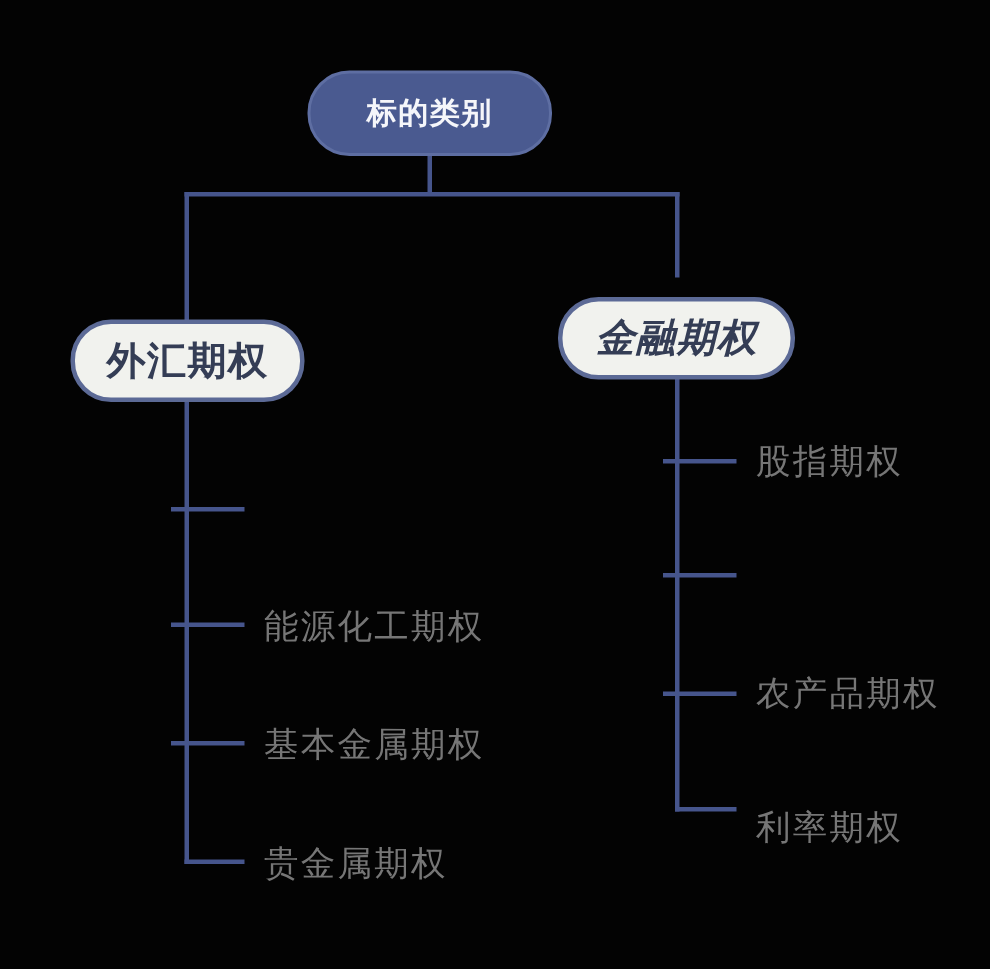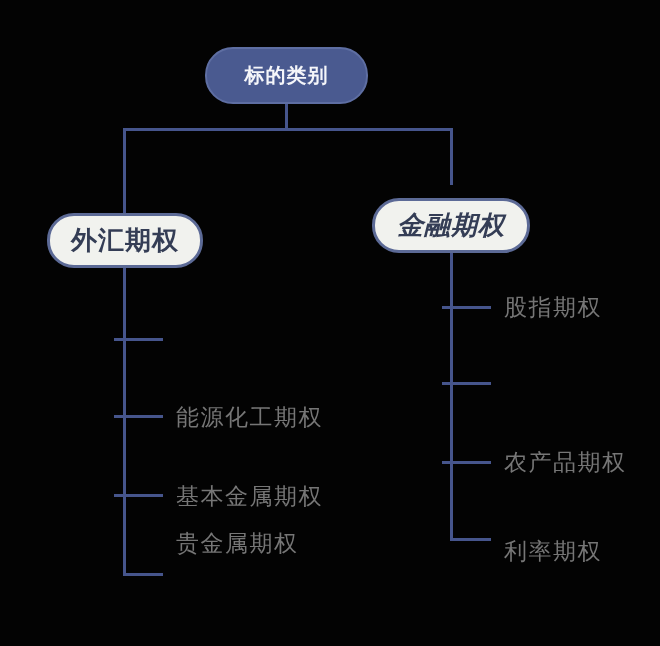--- a/index.html
+++ b/index.html
@@ -83,7 +83,7 @@
 
   <div class="leaf" style="left:176px; top:402px;">能源化工期权</div>
   <div class="leaf" style="left:176px; top:481px;">基本金属期权</div>
-  <div class="leaf" style="left:176px; top:528px;">贵金属期权</div>
+  <div class="leaf" style="left:176px; top:560px;">贵金属期权</div>
 
   <div class="leaf" style="left:504px; top:292px;">股指期权</div>
   <div class="leaf" style="left:504px; top:447px;">农产品期权</div>

